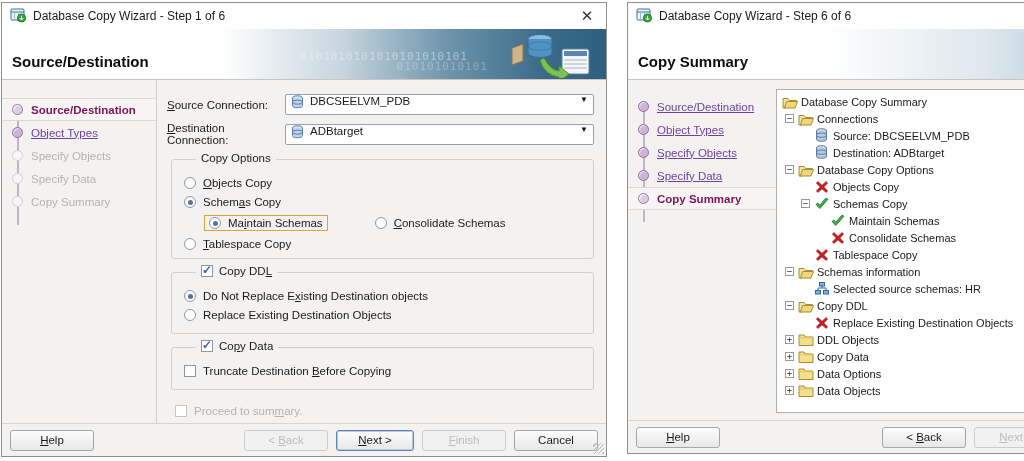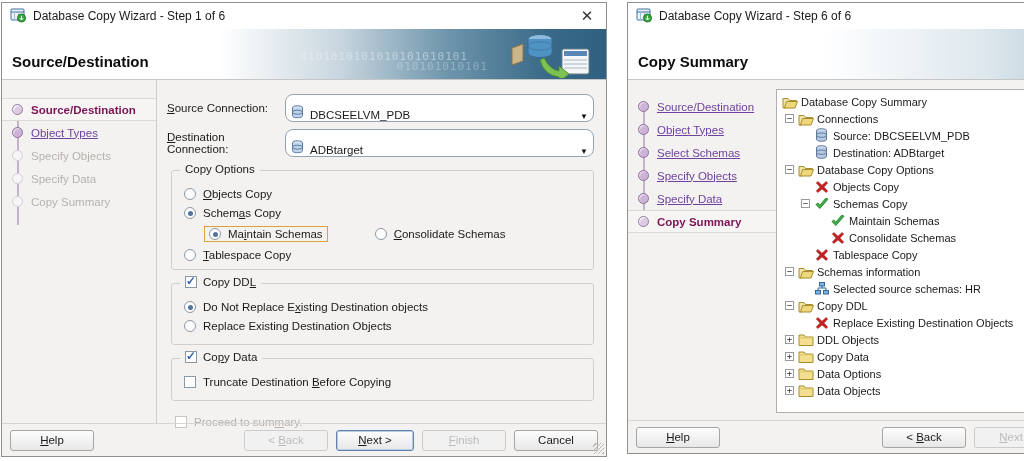--- a/index.html
+++ b/index.html
@@ -47,8 +47,8 @@
   .form{flex:1;padding:14px 12px 0 10px;font-size:11.5px}
   .frow{display:flex;align-items:center;margin-bottom:7px}
   .frow .flabel{width:118px;flex-shrink:0}
-  .combo{flex:1;height:28px;background:#fff;border:1px solid #93a5b5;border-radius:8px;
-         display:flex;align-items:flex-end;gap:6px;padding:0 5px;cursor:pointer}
+  .combo{flex:1;height:21px;background:#fff;border:1px solid #93a5b5;border-radius:2px;
+         display:flex;align-items:flex-start;gap:6px;padding:0 5px;cursor:pointer}
   .combo .arrow{margin-left:auto;font-size:8px;color:#111}
   .group{border:1px solid #d2cecb;border-radius:3px;margin:13px 0 0 4px;padding:10px 8px 8px;position:relative}
   .legend{position:absolute;top:-8px;left:8px;background:#f4f2f0;padding:0 5px;display:flex;gap:6px;align-items:center}

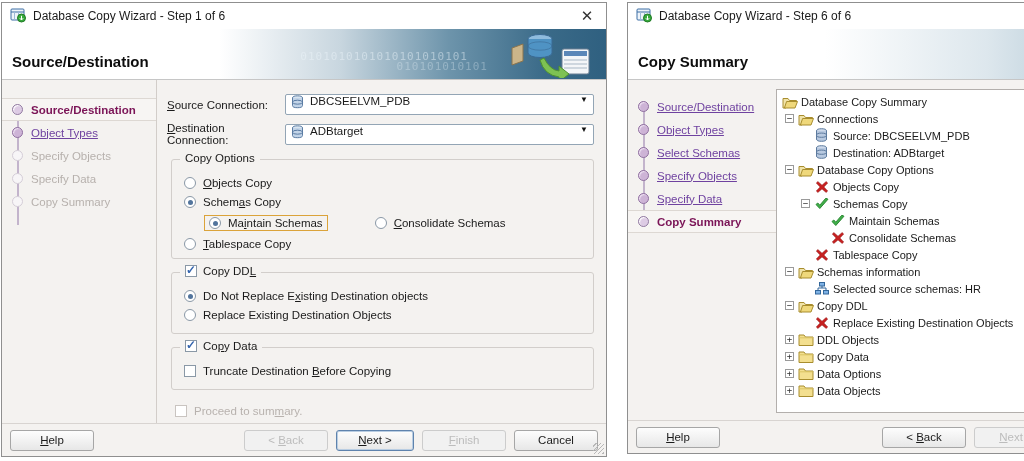--- a/index.html
+++ b/index.html
@@ -51,7 +51,7 @@
          display:flex;align-items:flex-start;gap:6px;padding:0 5px;cursor:pointer}
   .combo .arrow{margin-left:auto;font-size:8px;color:#111}
   .group{border:1px solid #d2cecb;border-radius:3px;margin:13px 0 0 4px;padding:10px 8px 8px;position:relative}
-  .legend{position:absolute;top:-8px;left:8px;background:#f4f2f0;padding:0 5px;display:flex;gap:6px;align-items:center}
+  .legend{position:absolute;top:-8px;left:24px;background:#f4f2f0;padding:0 5px;display:flex;gap:6px;align-items:center}
   .opt{display:flex;align-items:center;gap:7px;margin:7px 0 0 4px}
   .opt.sub{margin-left:24px}
   .radio{width:12px;height:12px;border:1px solid #8a98a6;border-radius:50%;background:#fff;position:relative;flex-shrink:0}

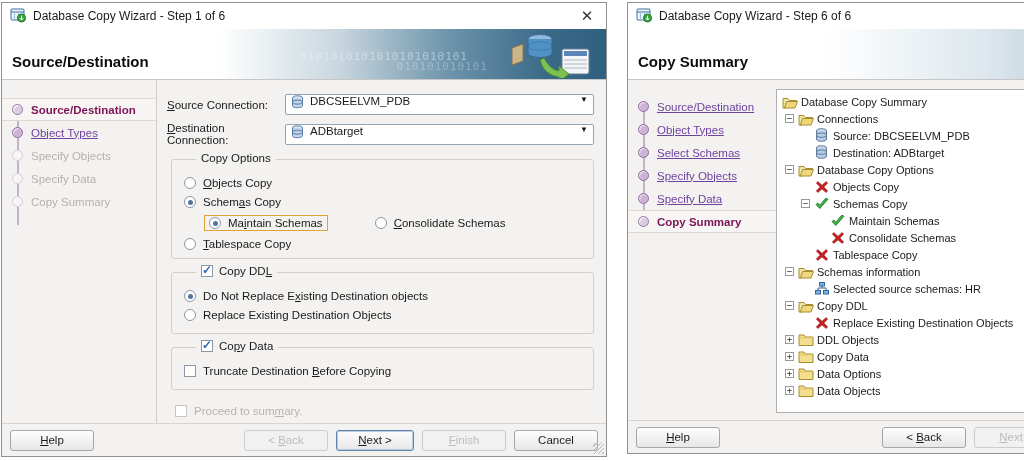--- a/index.html
+++ b/index.html
@@ -280,10 +280,6 @@
           </div>
           <div class="step link">
             <span class="ball"></span>
-            <span class="lab">Select Schemas</span>
-          </div>
-          <div class="step link">
-            <span class="ball"></span>
             <span class="lab">Specify Objects</span>
           </div>
           <div class="step link">

